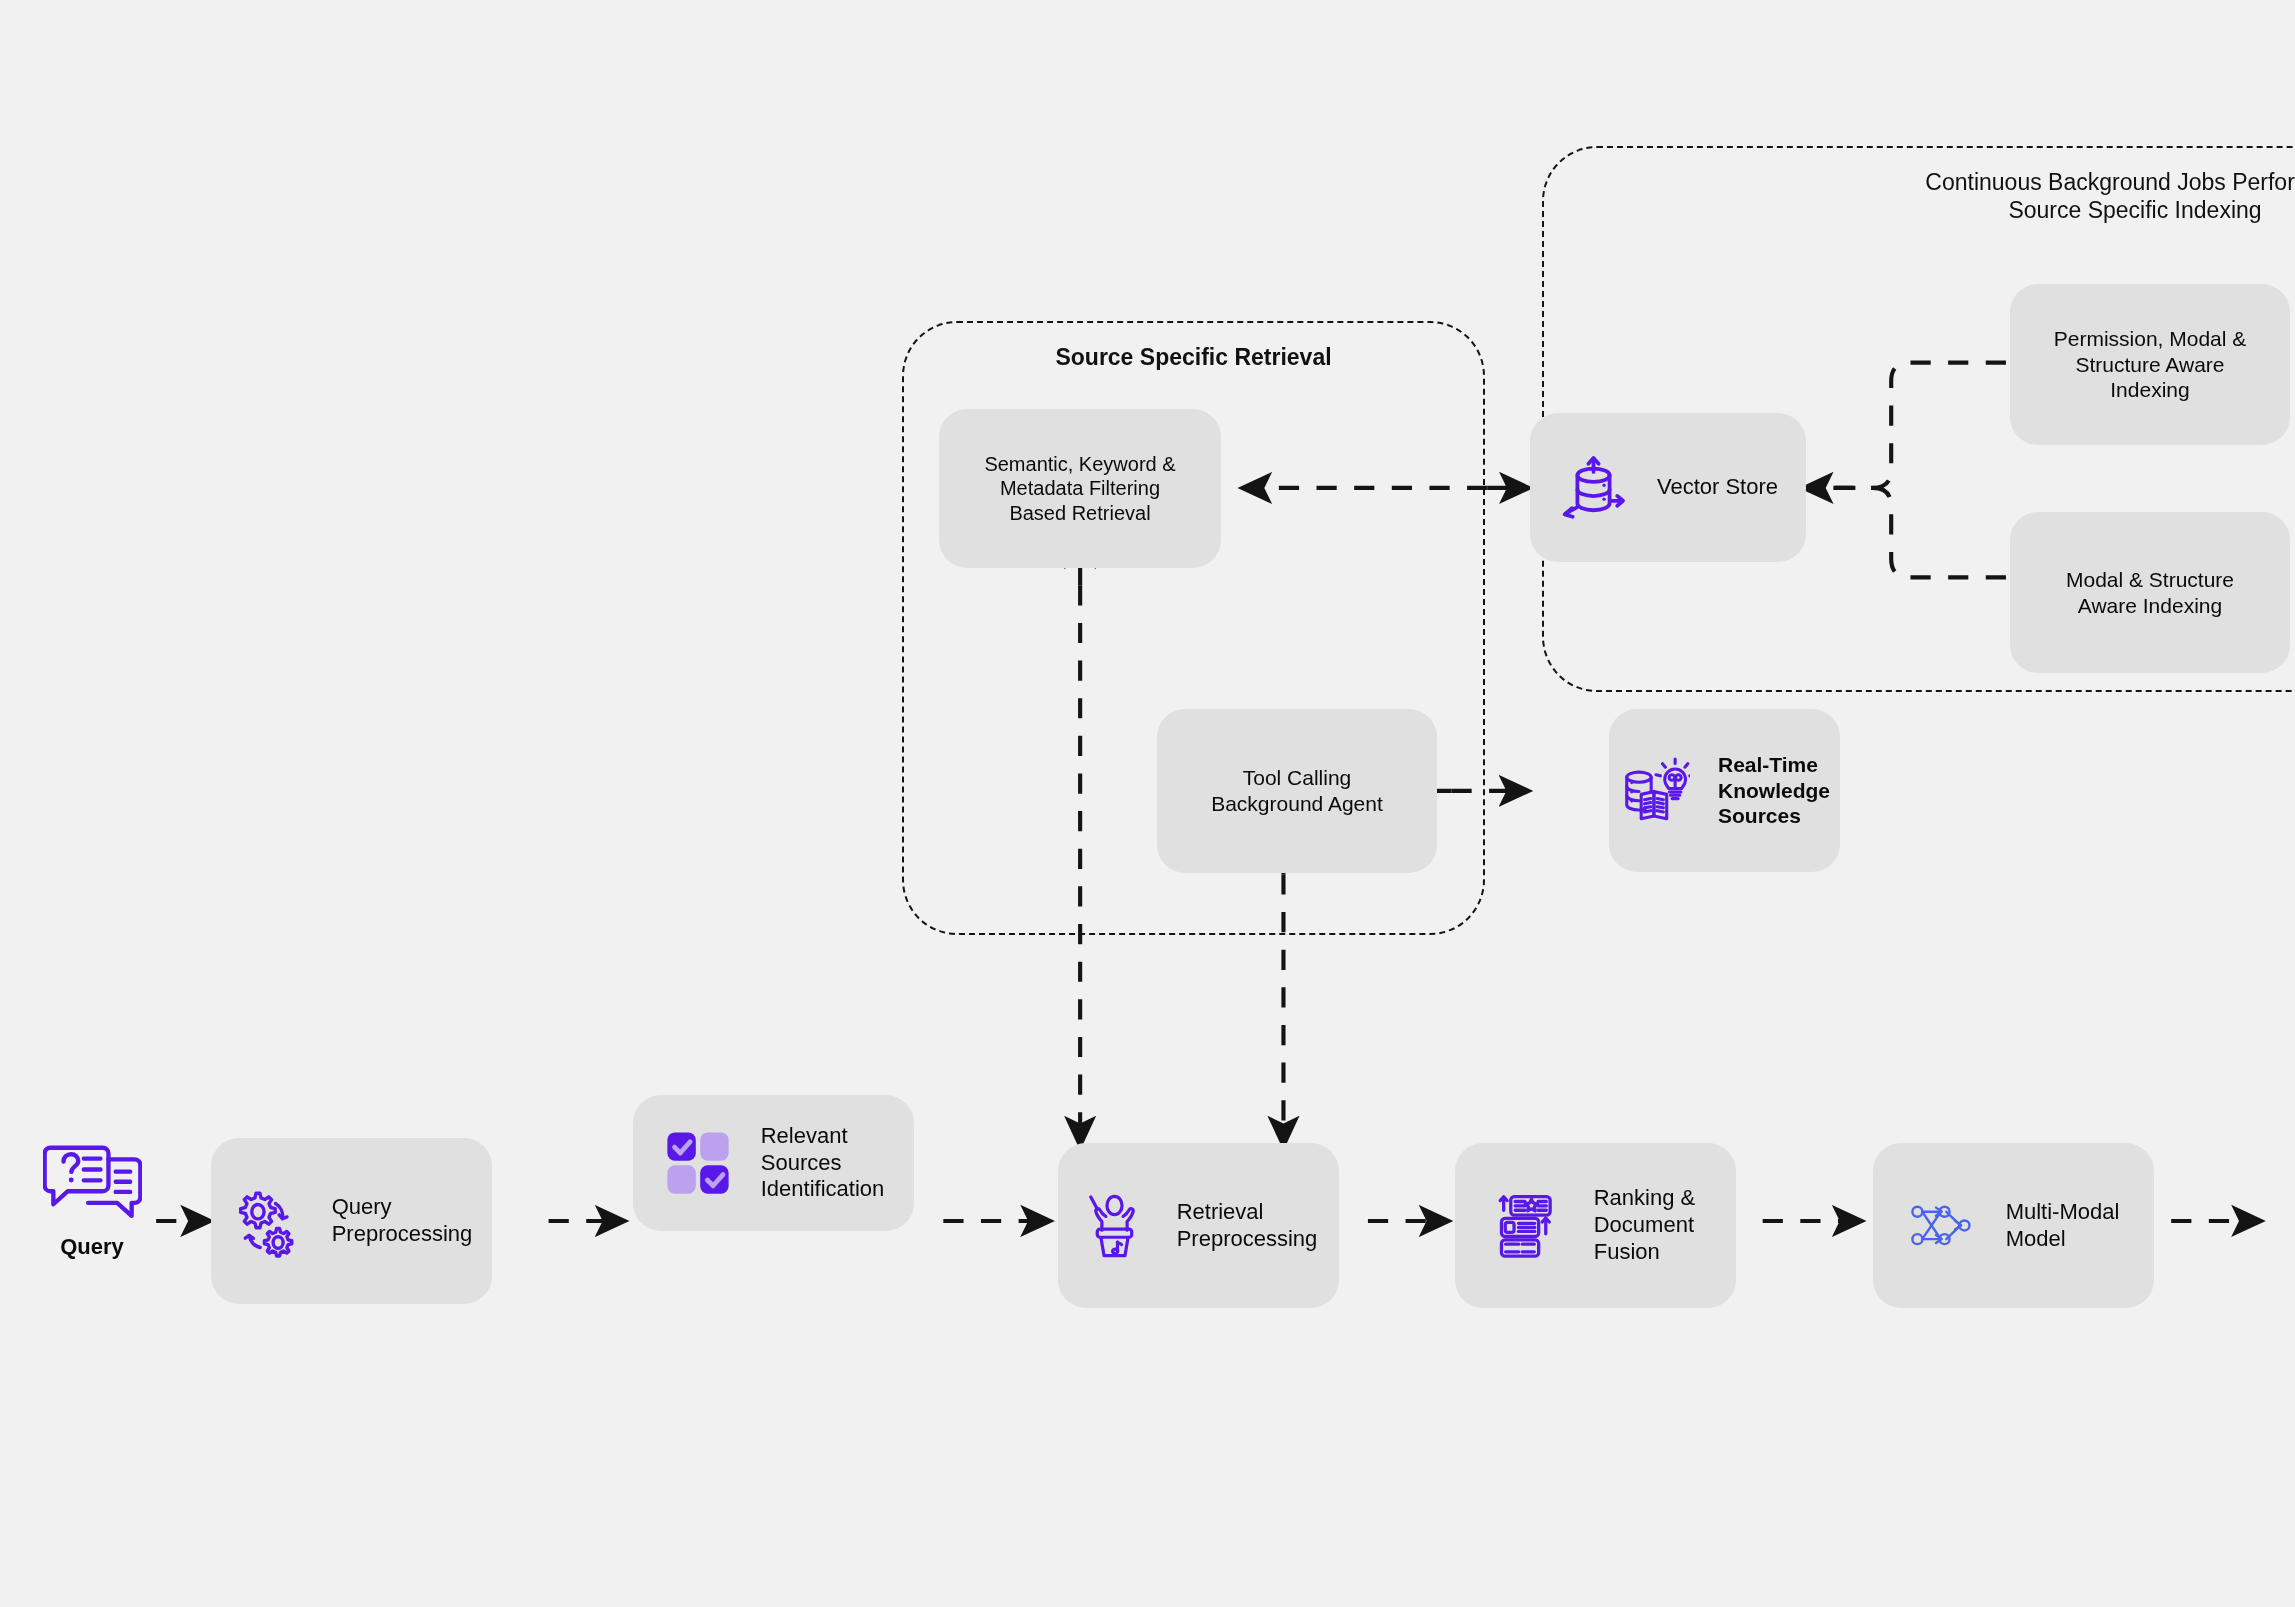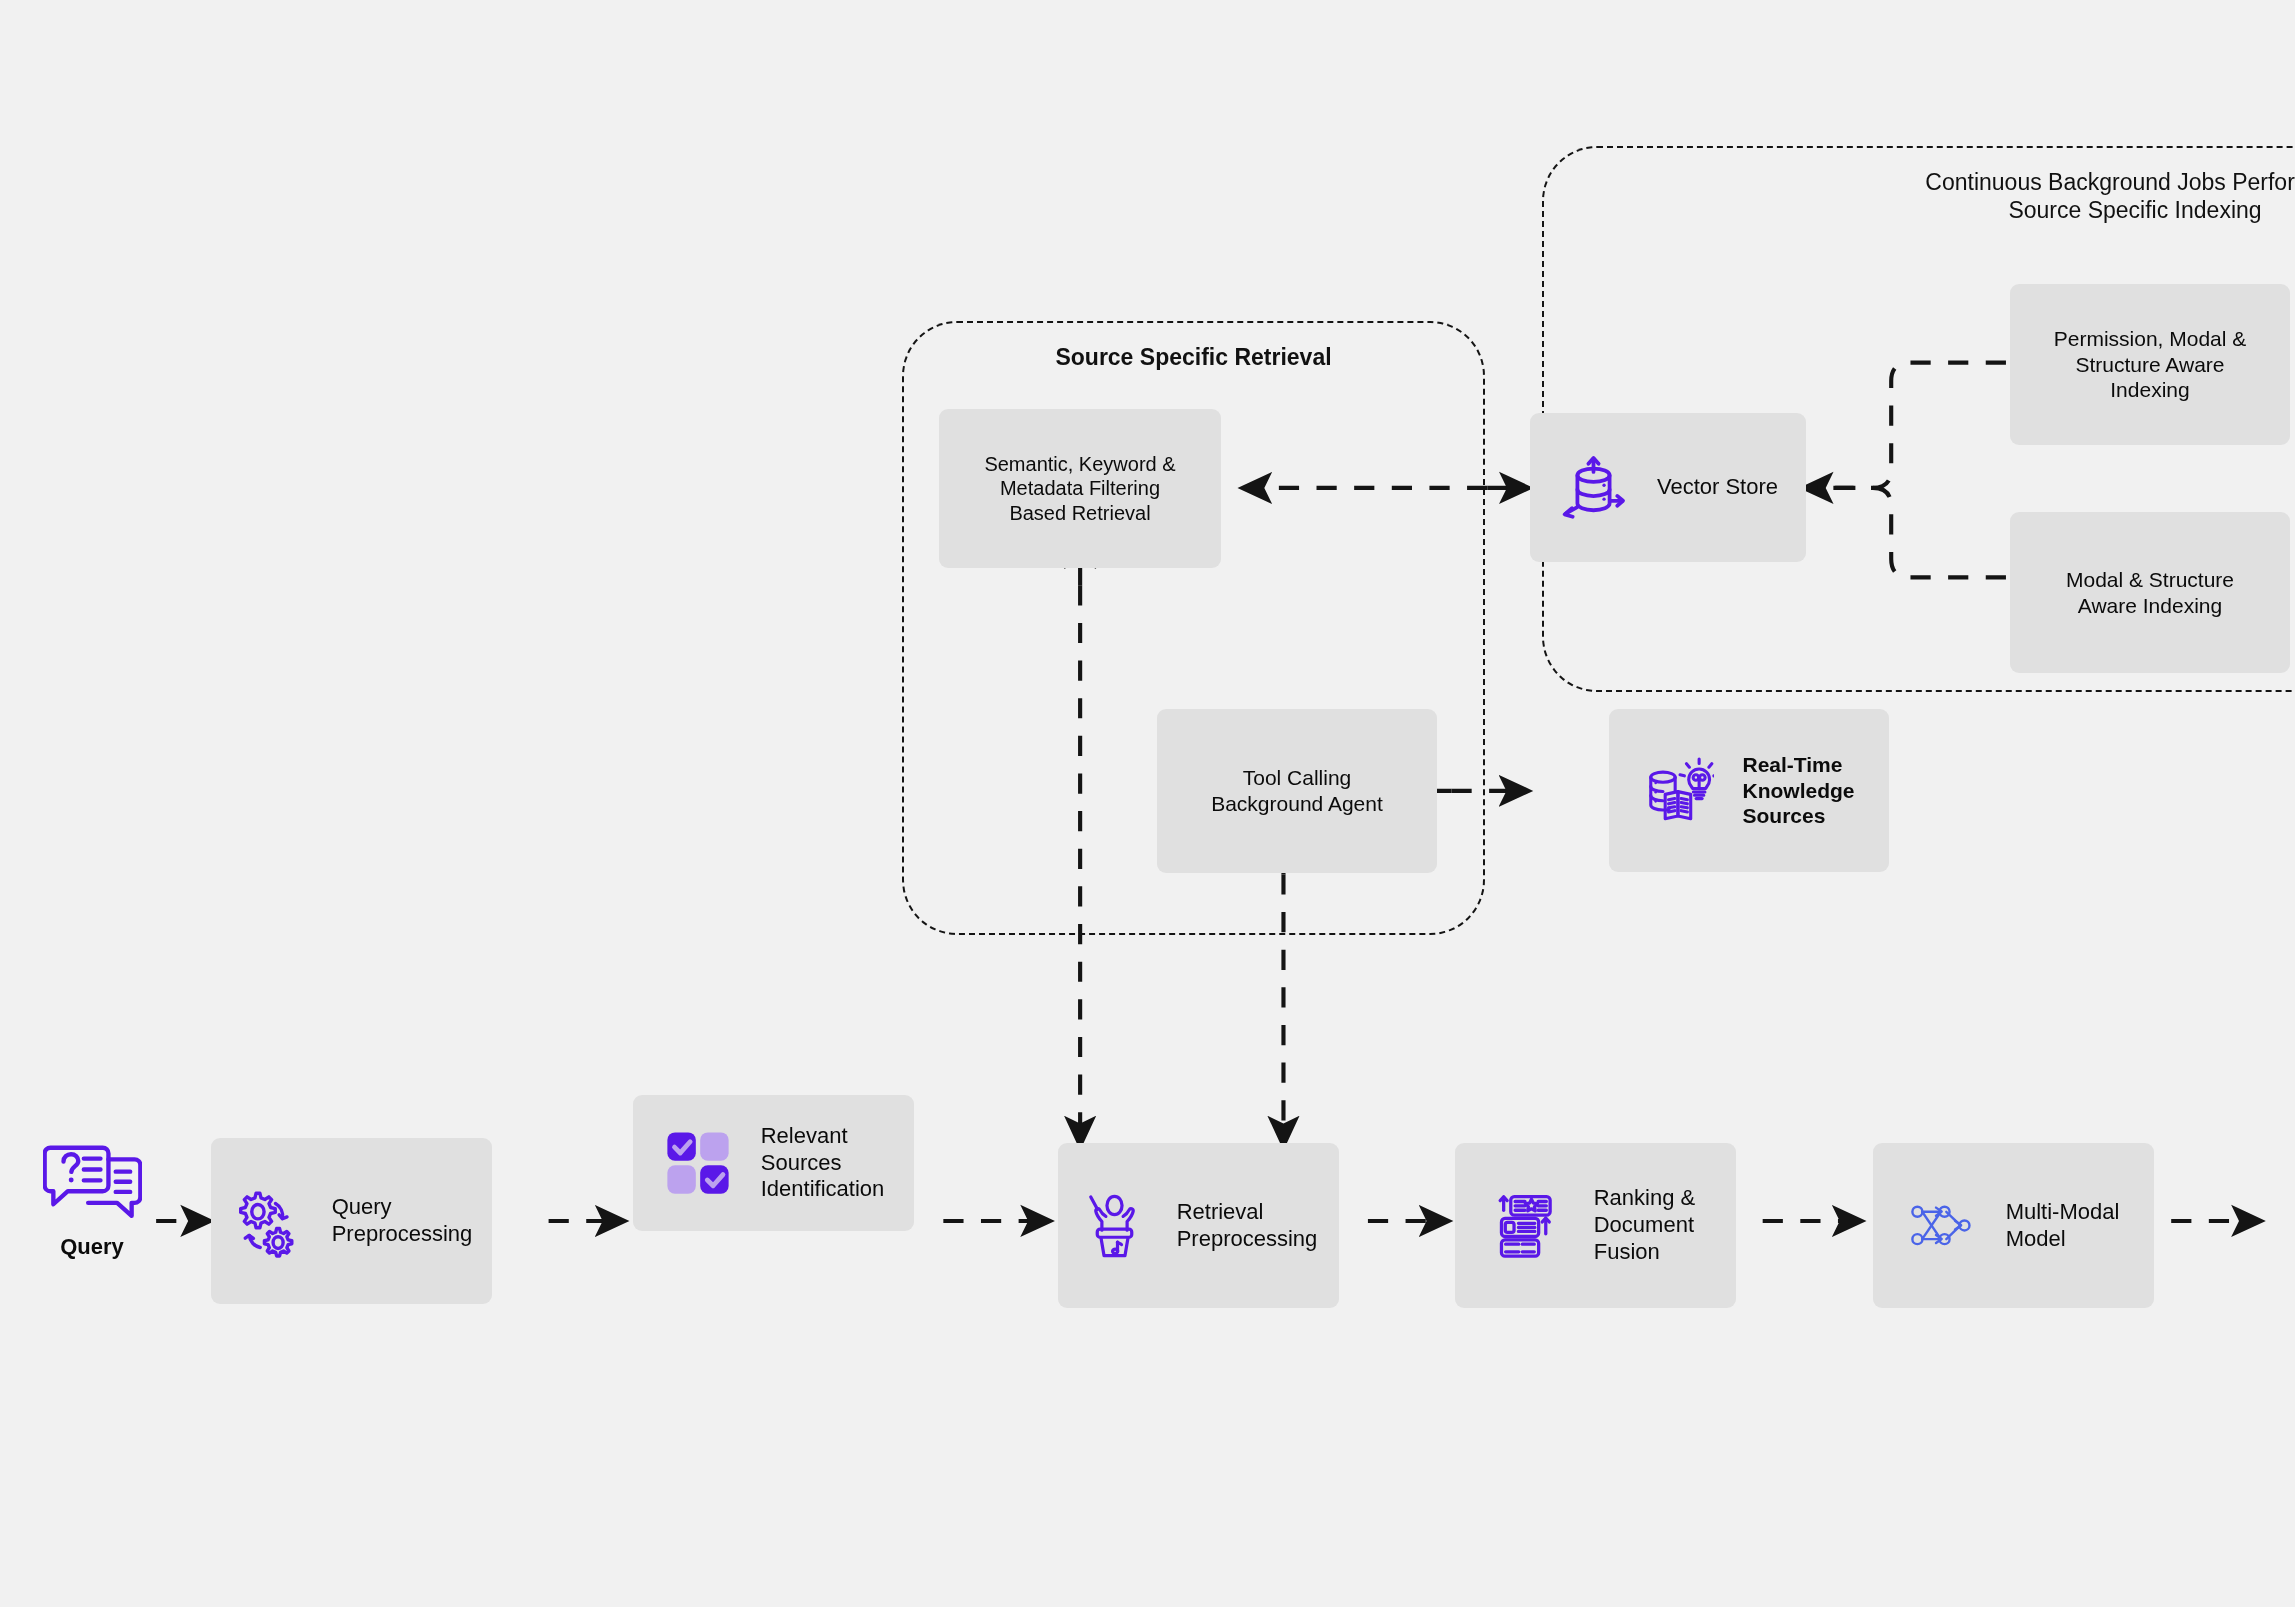--- a/index.html
+++ b/index.html
@@ -14,7 +14,7 @@
   .node{
     position:absolute;
     background:#e0e0e0;
-    border-radius:9px;
+    border-radius:28px;
     display:flex;
     align-items:center;
     justify-content:center;

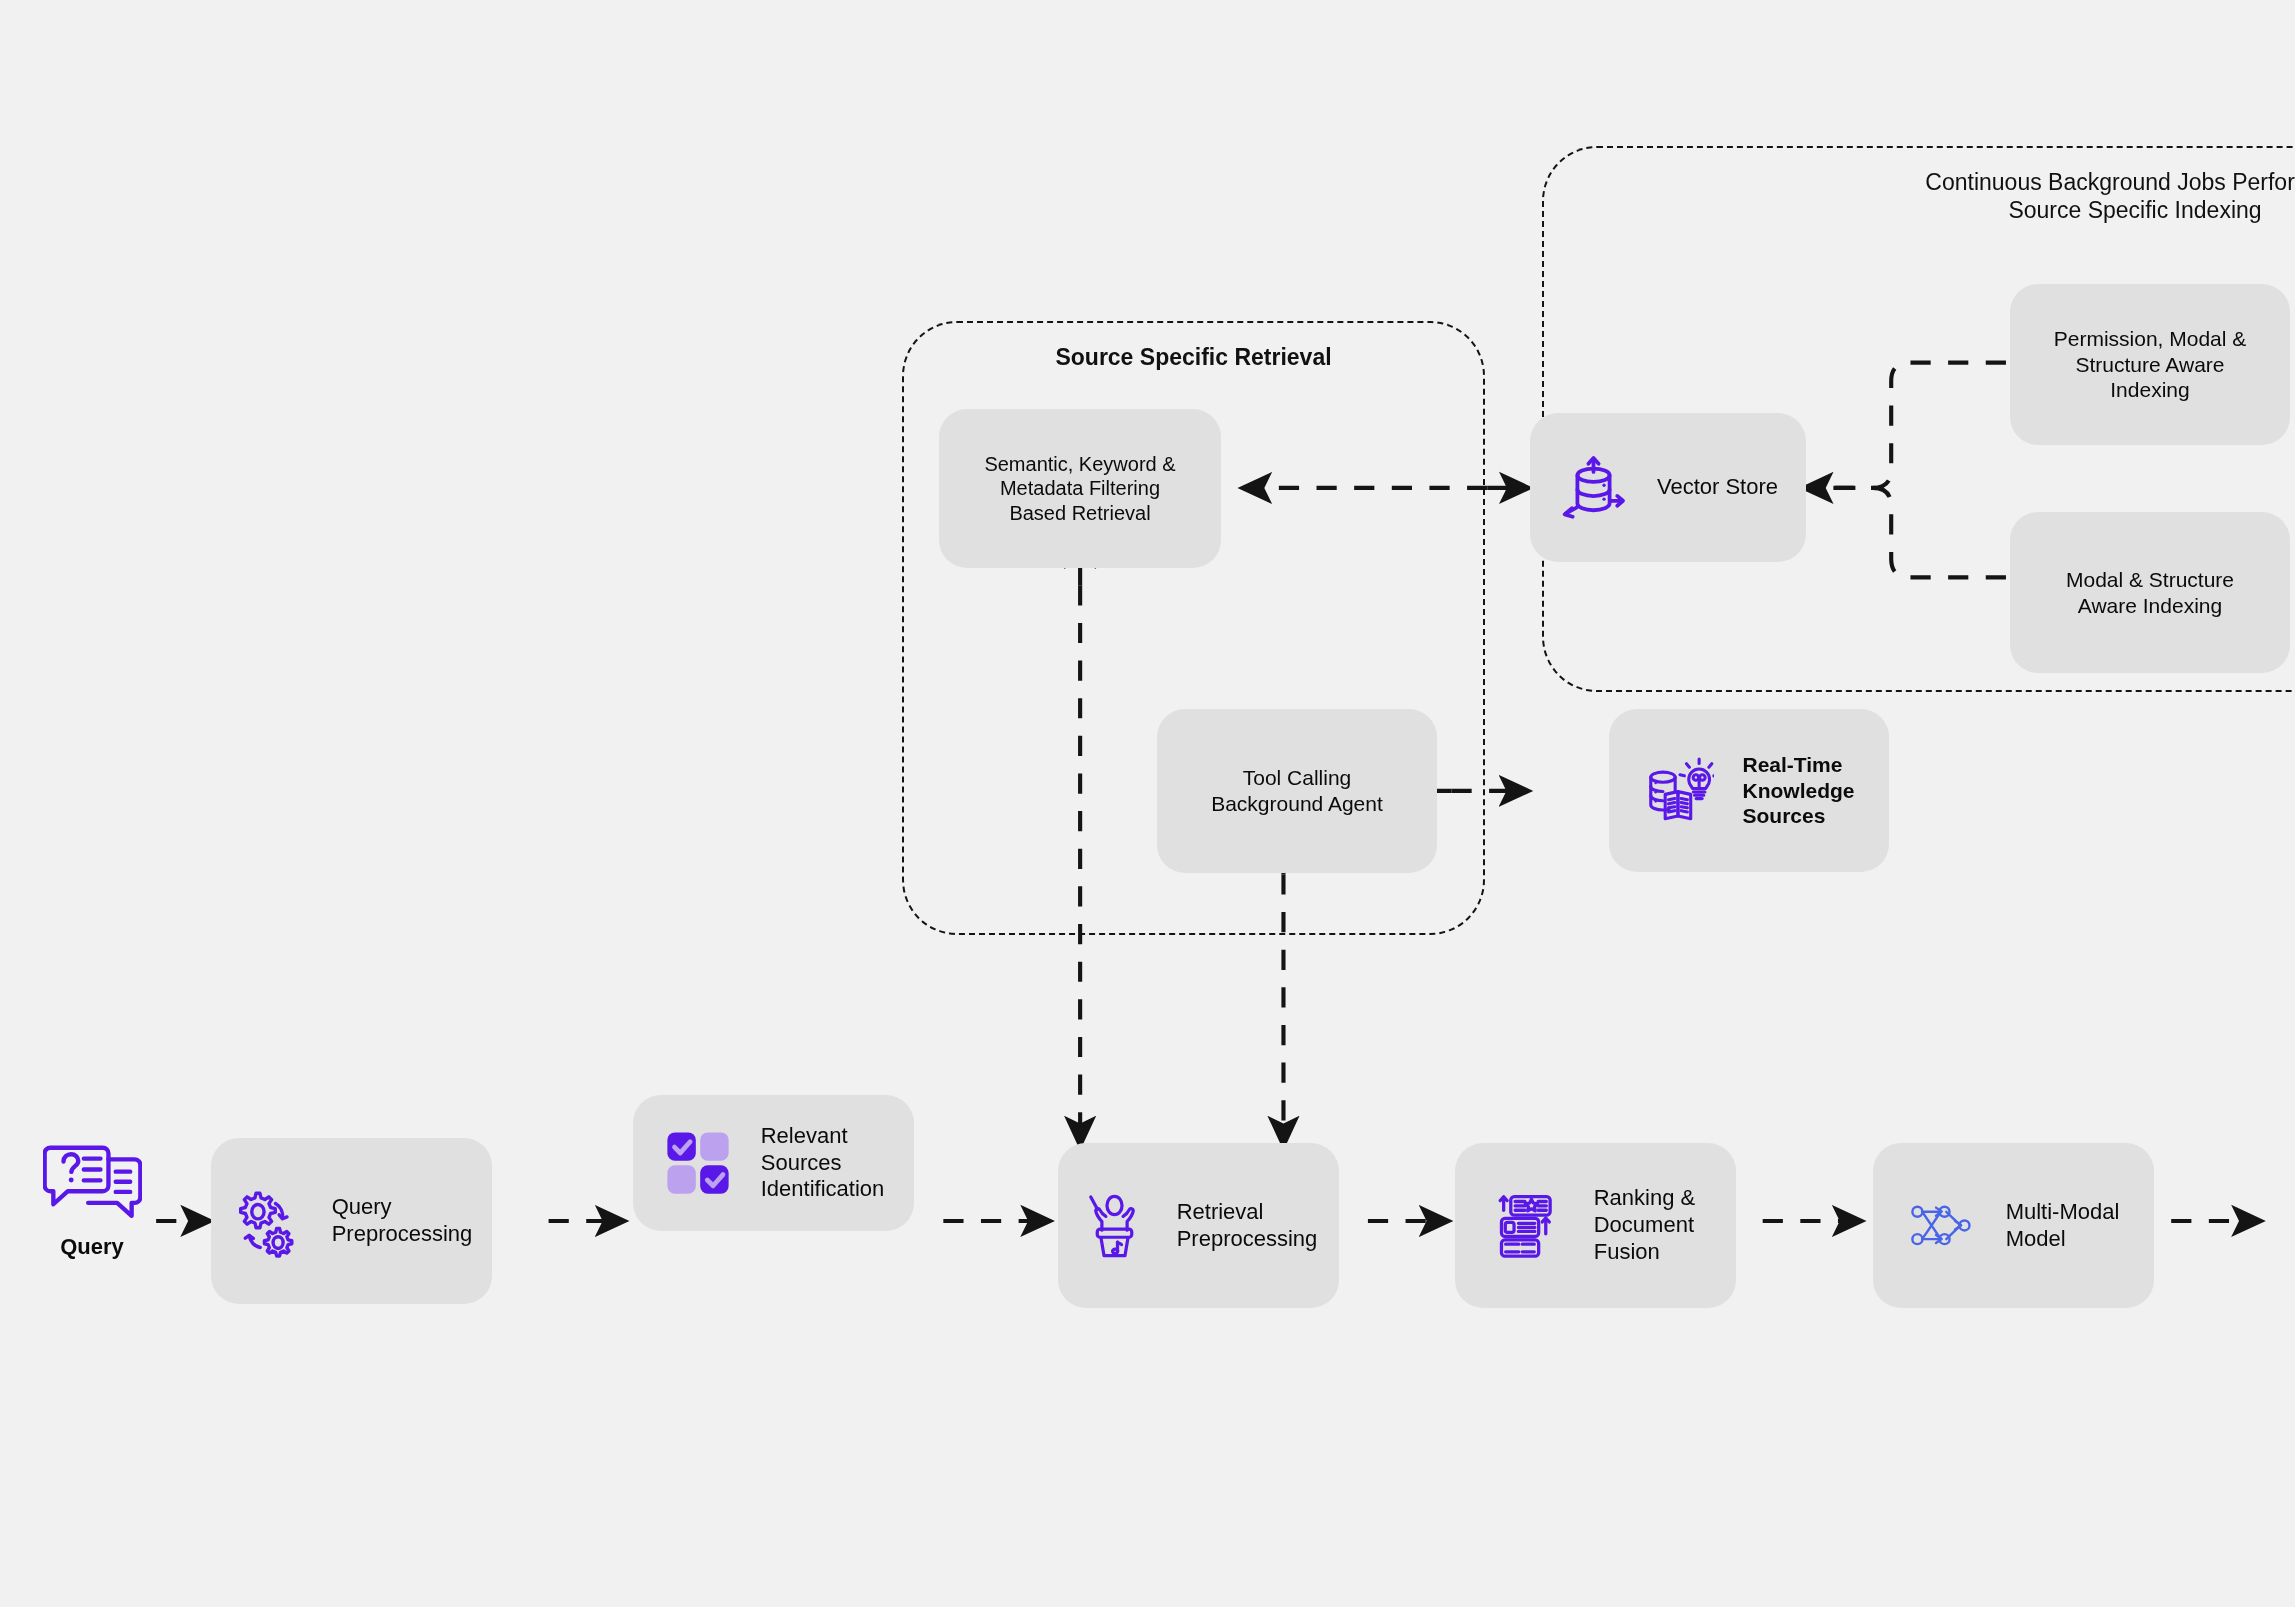--- a/index.html
+++ b/index.html
@@ -149,7 +149,7 @@
 Background Agent</div>
   </div>
 
-  <div class="node" style="left:1609px;top:709px;width:280px;height:163px;">
+  <div class="node" style="left:1609px;top:709px;width:231px;height:163px;">
     <div class="icon-row">
       <span>
         <svg class="icon-svg" width="71" height="71" viewBox="0 0 64 64" fill="none" stroke="#5A18E8" stroke-width="2.8" stroke-linecap="round" stroke-linejoin="round">

